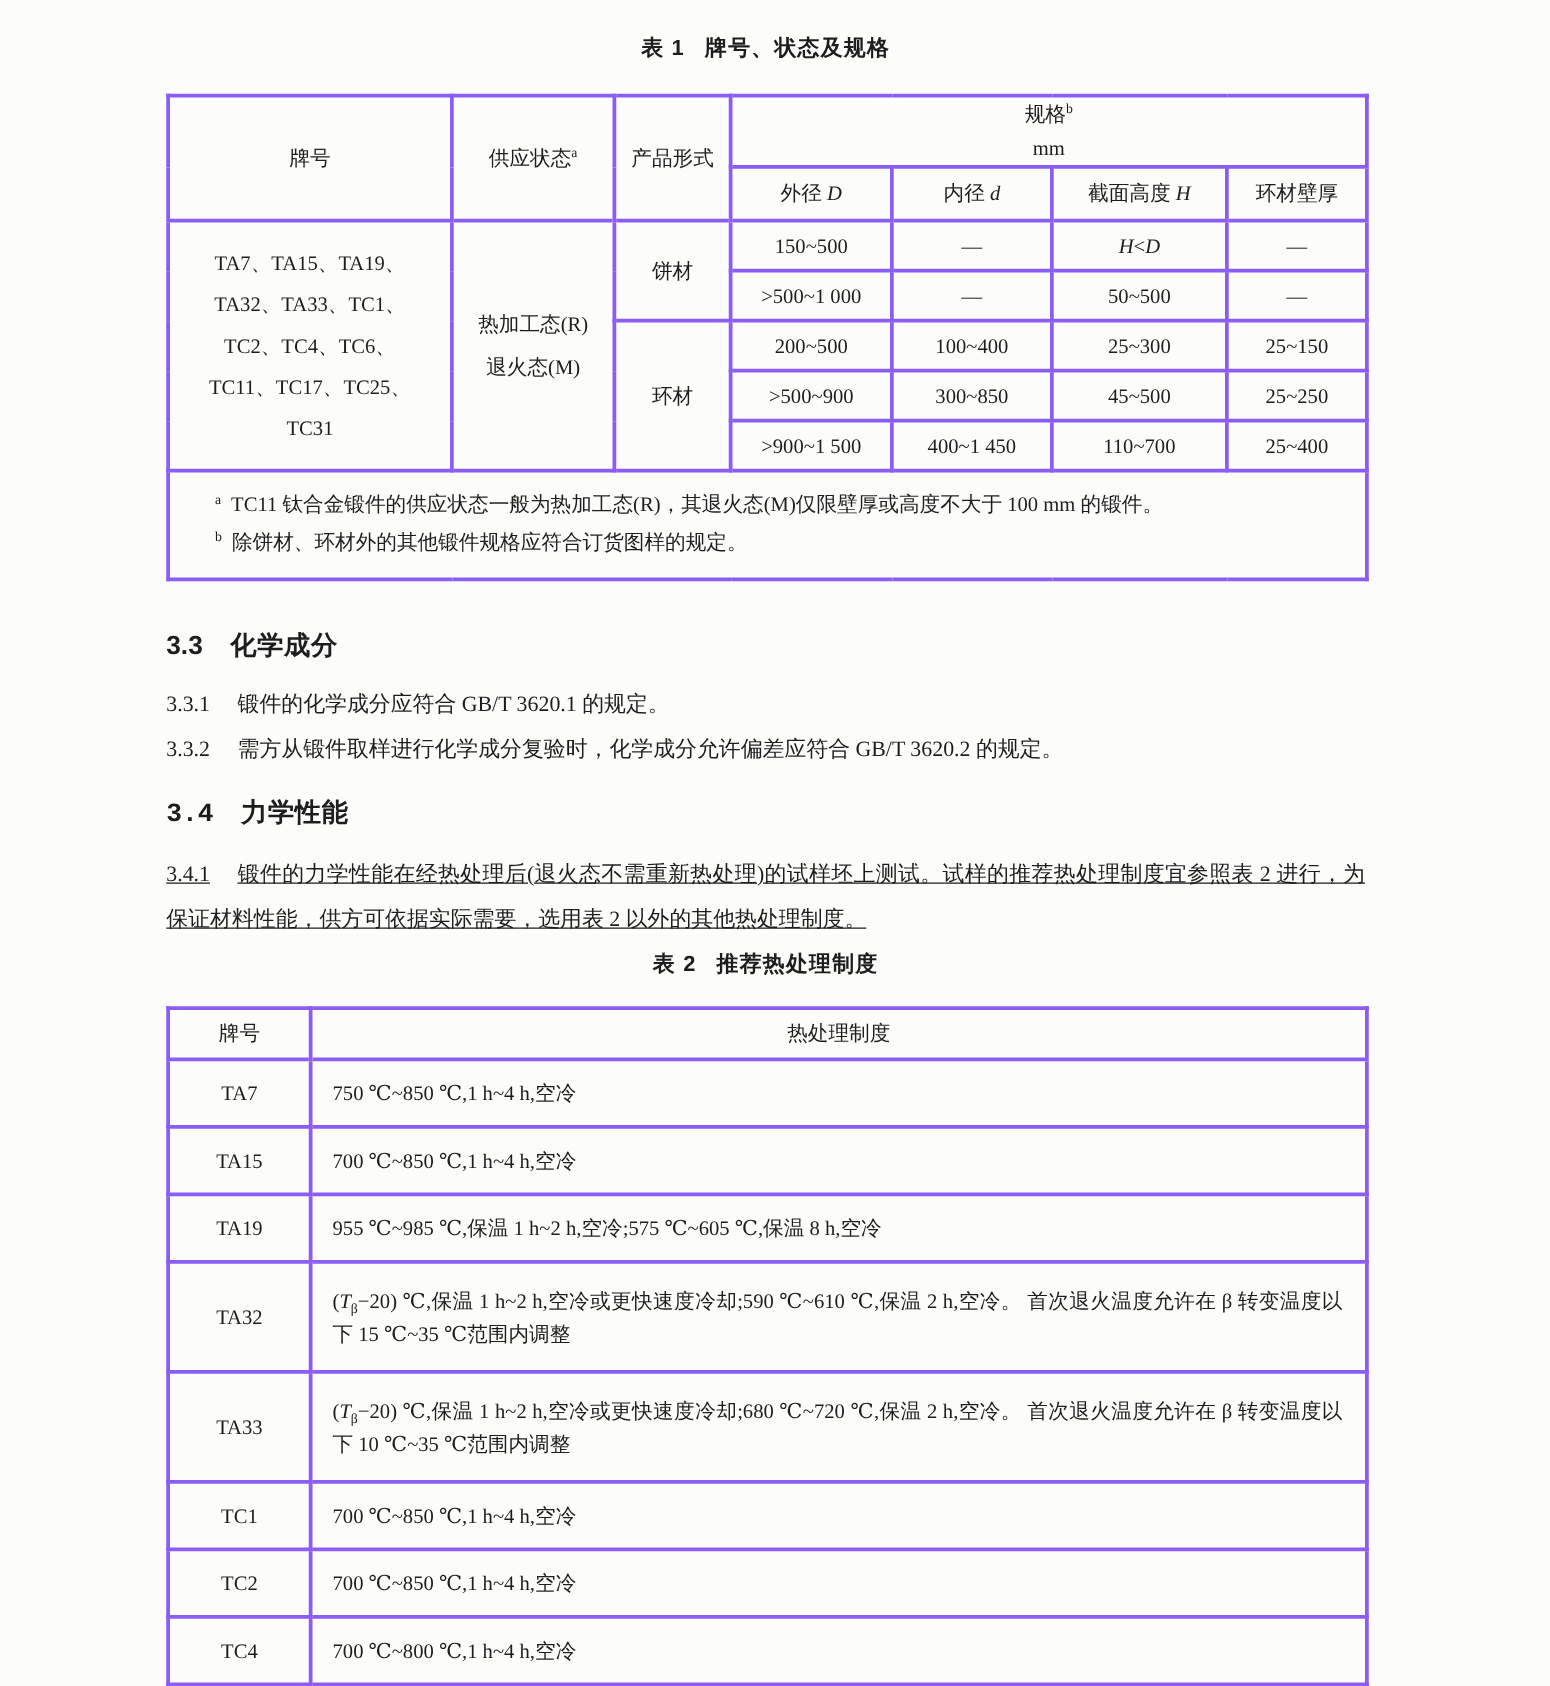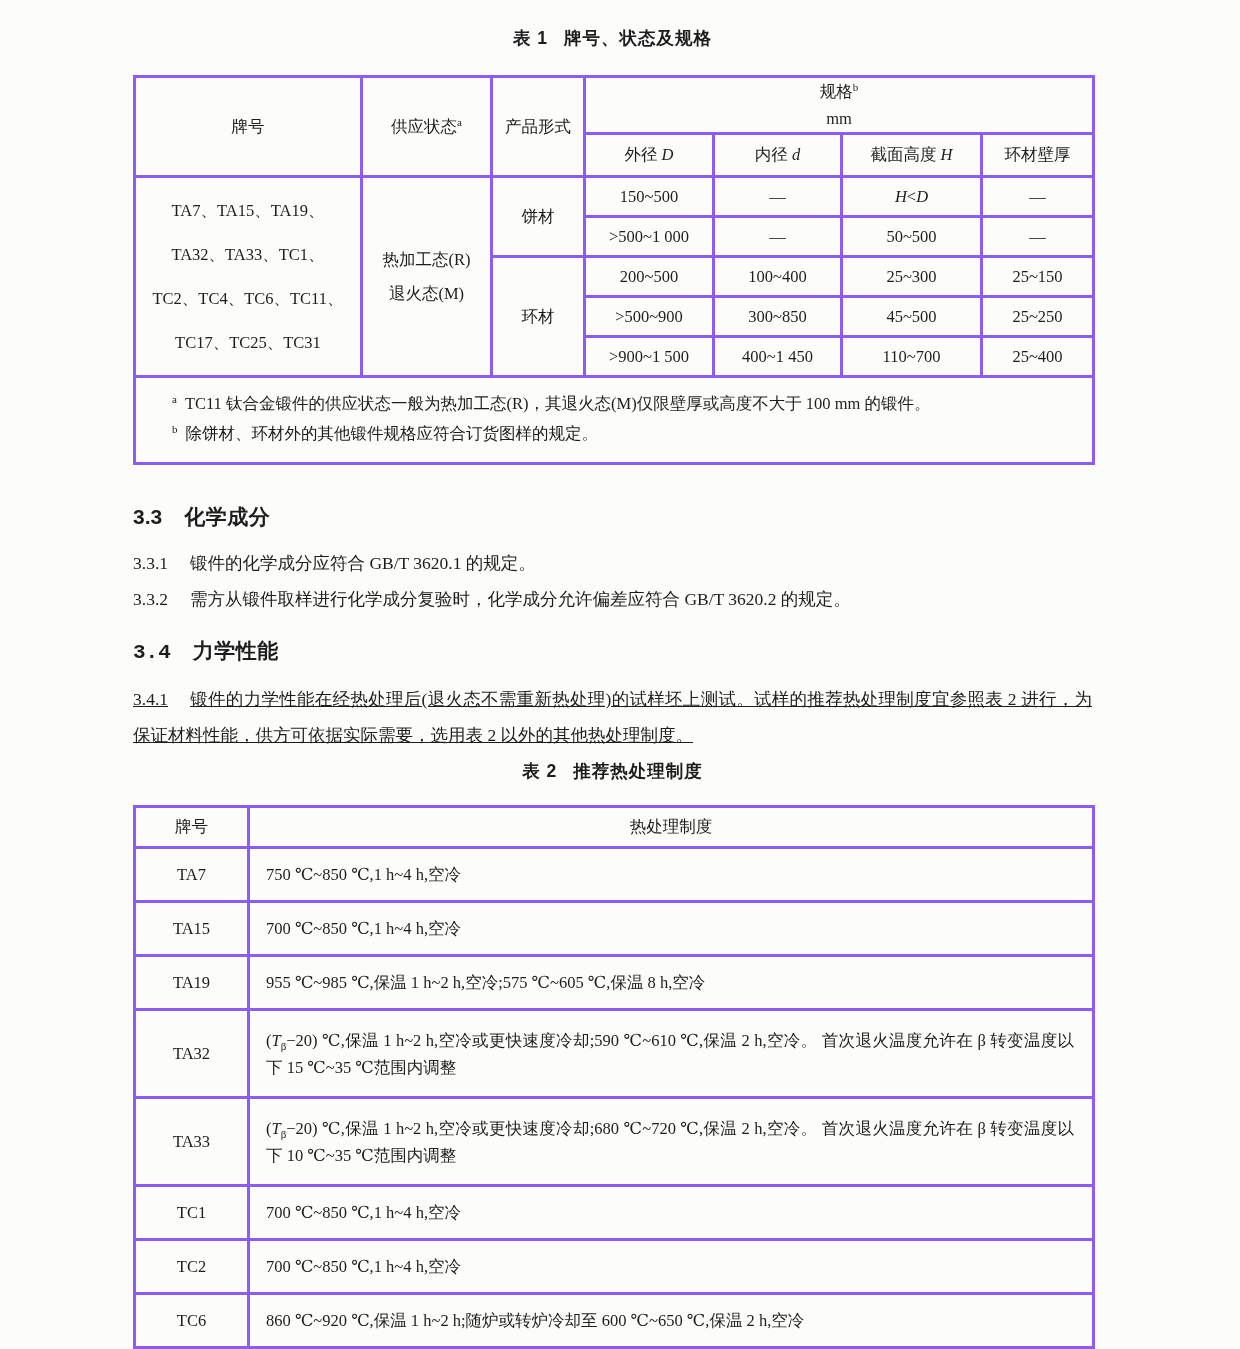--- a/index.html
+++ b/index.html
@@ -51,7 +51,7 @@
   .t1 .hdr-top th{height:54px;border-bottom-width:1px;}
   .t1 .hdr-sub th{height:40px;border-bottom-width:2px;}
   .t1 td{height:37px;}
-  .t1 .grade-cell{line-height:44px;padding:0 14px;}
+  .t1 .grade-cell{line-height:33px;padding:0 24px;}
   .t1 .cond-cell{line-height:34px;}
   .t1 .spec-head{line-height:27px;}
   .t1 .foot-cell{

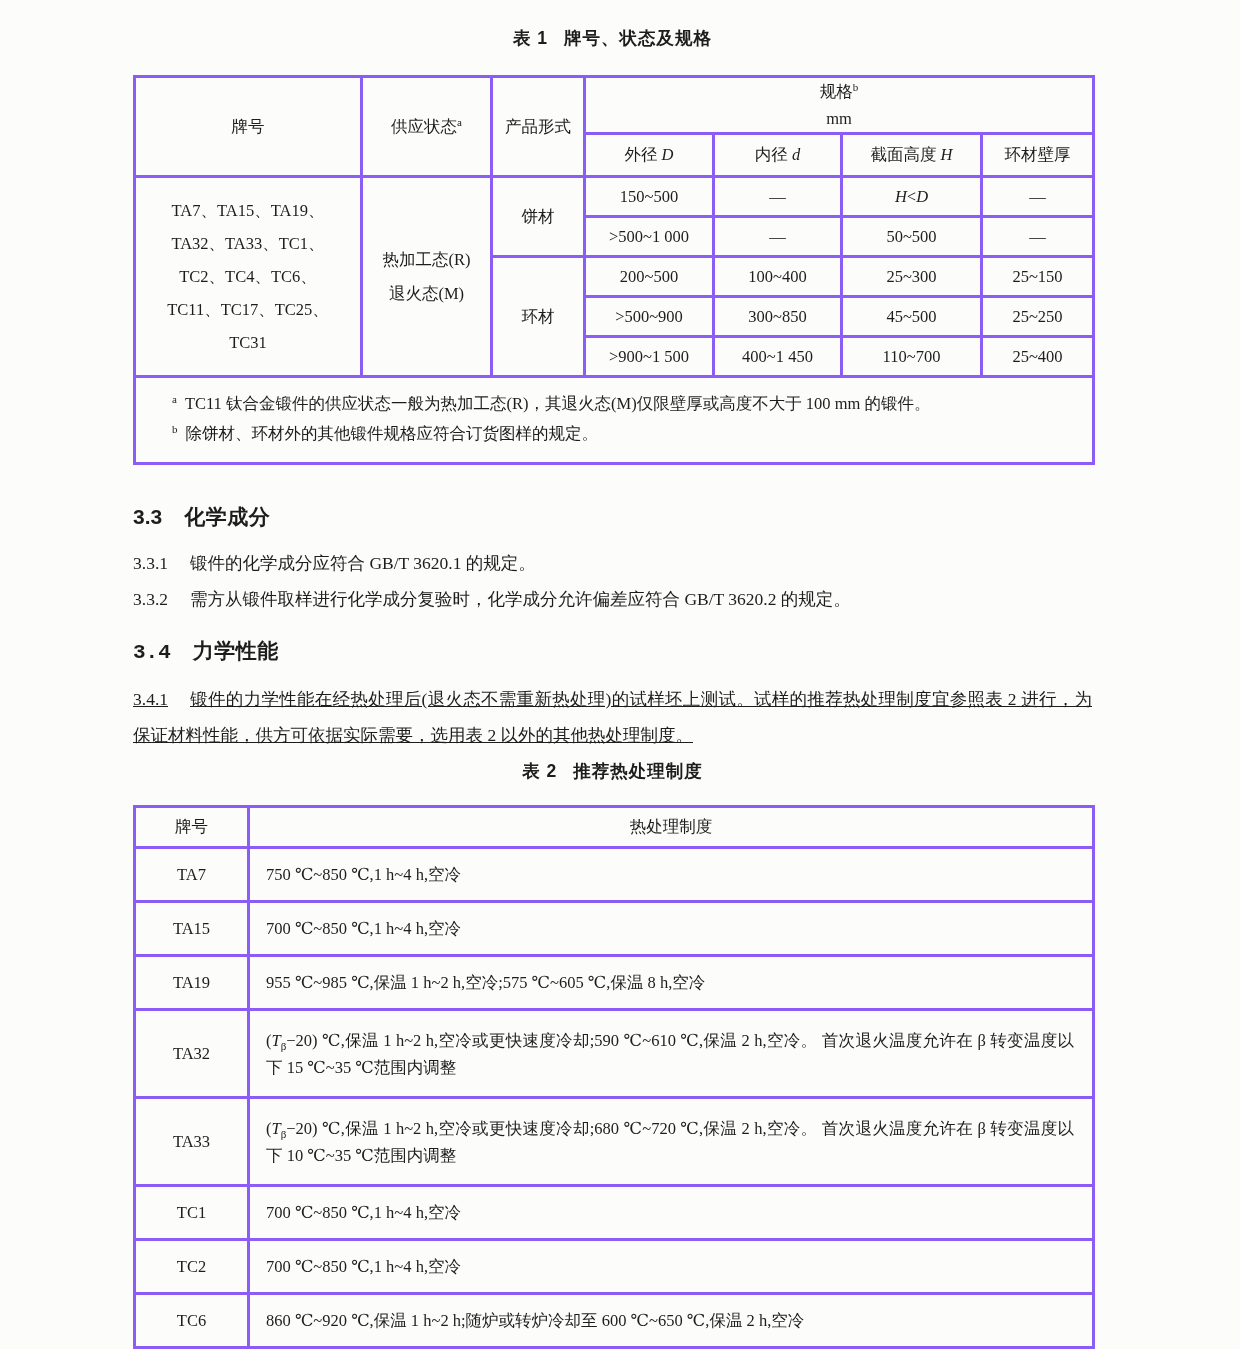--- a/index.html
+++ b/index.html
@@ -211,6 +211,10 @@
       <td class="regime">700 ℃~850 ℃,1 h~4 h,空冷</td>
     </tr>
     <tr>
+      <td>TC4</td>
+      <td class="regime">700 ℃~800 ℃,1 h~4 h,空冷</td>
+    </tr>
+    <tr>
       <td>TC6</td>
       <td class="regime">860 ℃~920 ℃,保温 1 h~2 h;随炉或转炉冷却至 600 ℃~650 ℃,保温 2 h,空冷</td>
     </tr>

